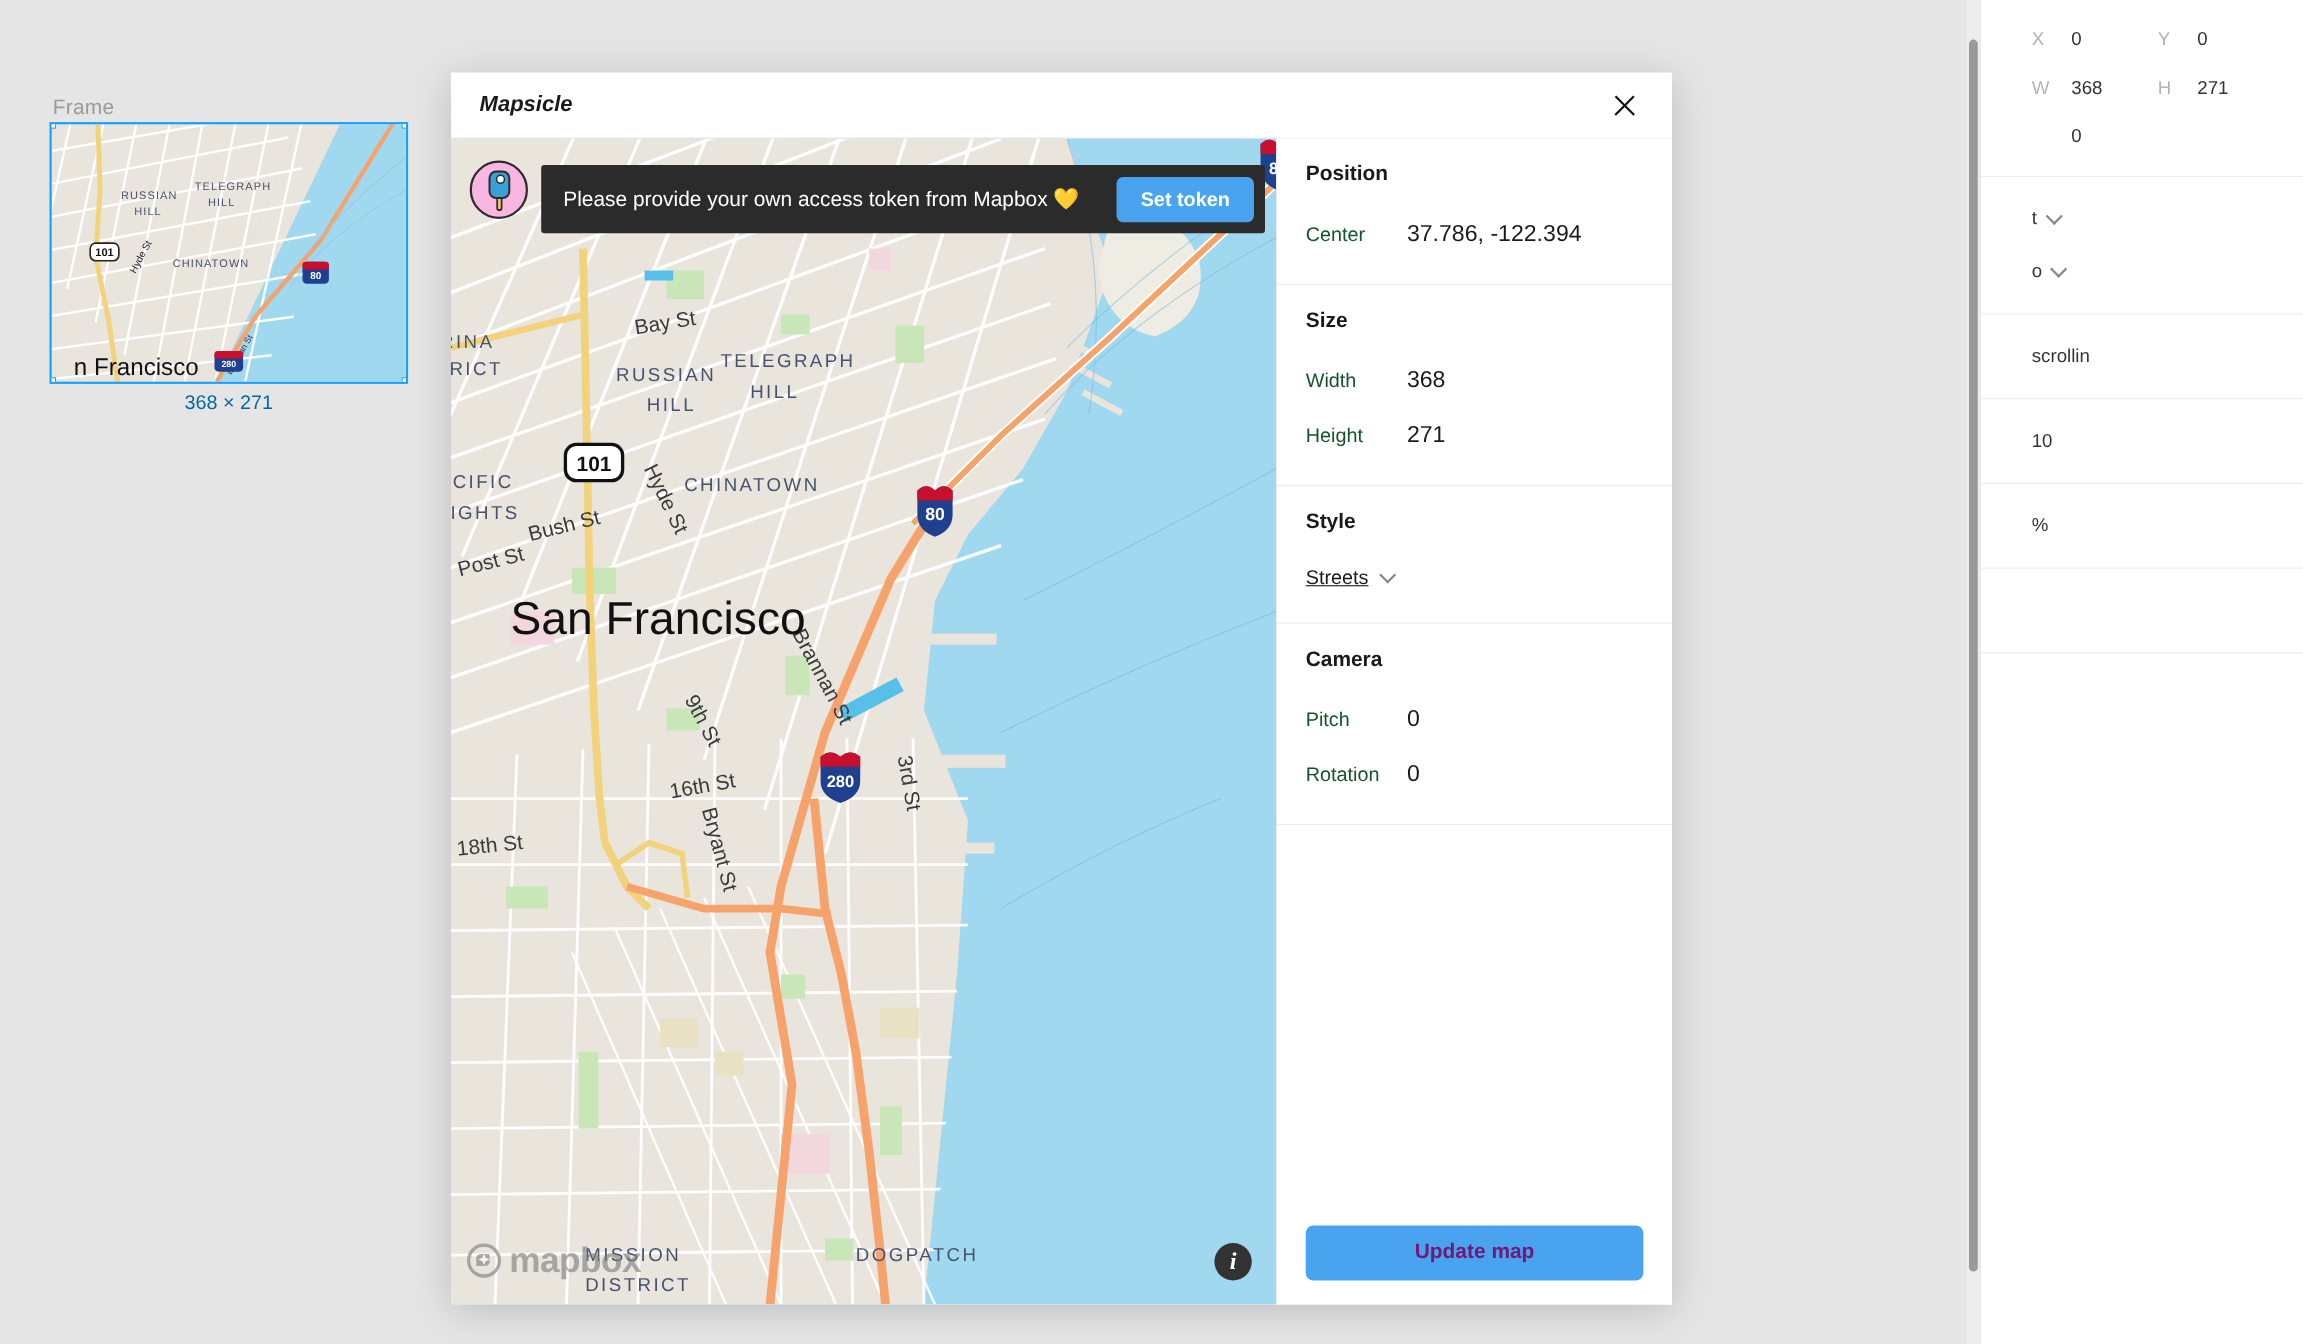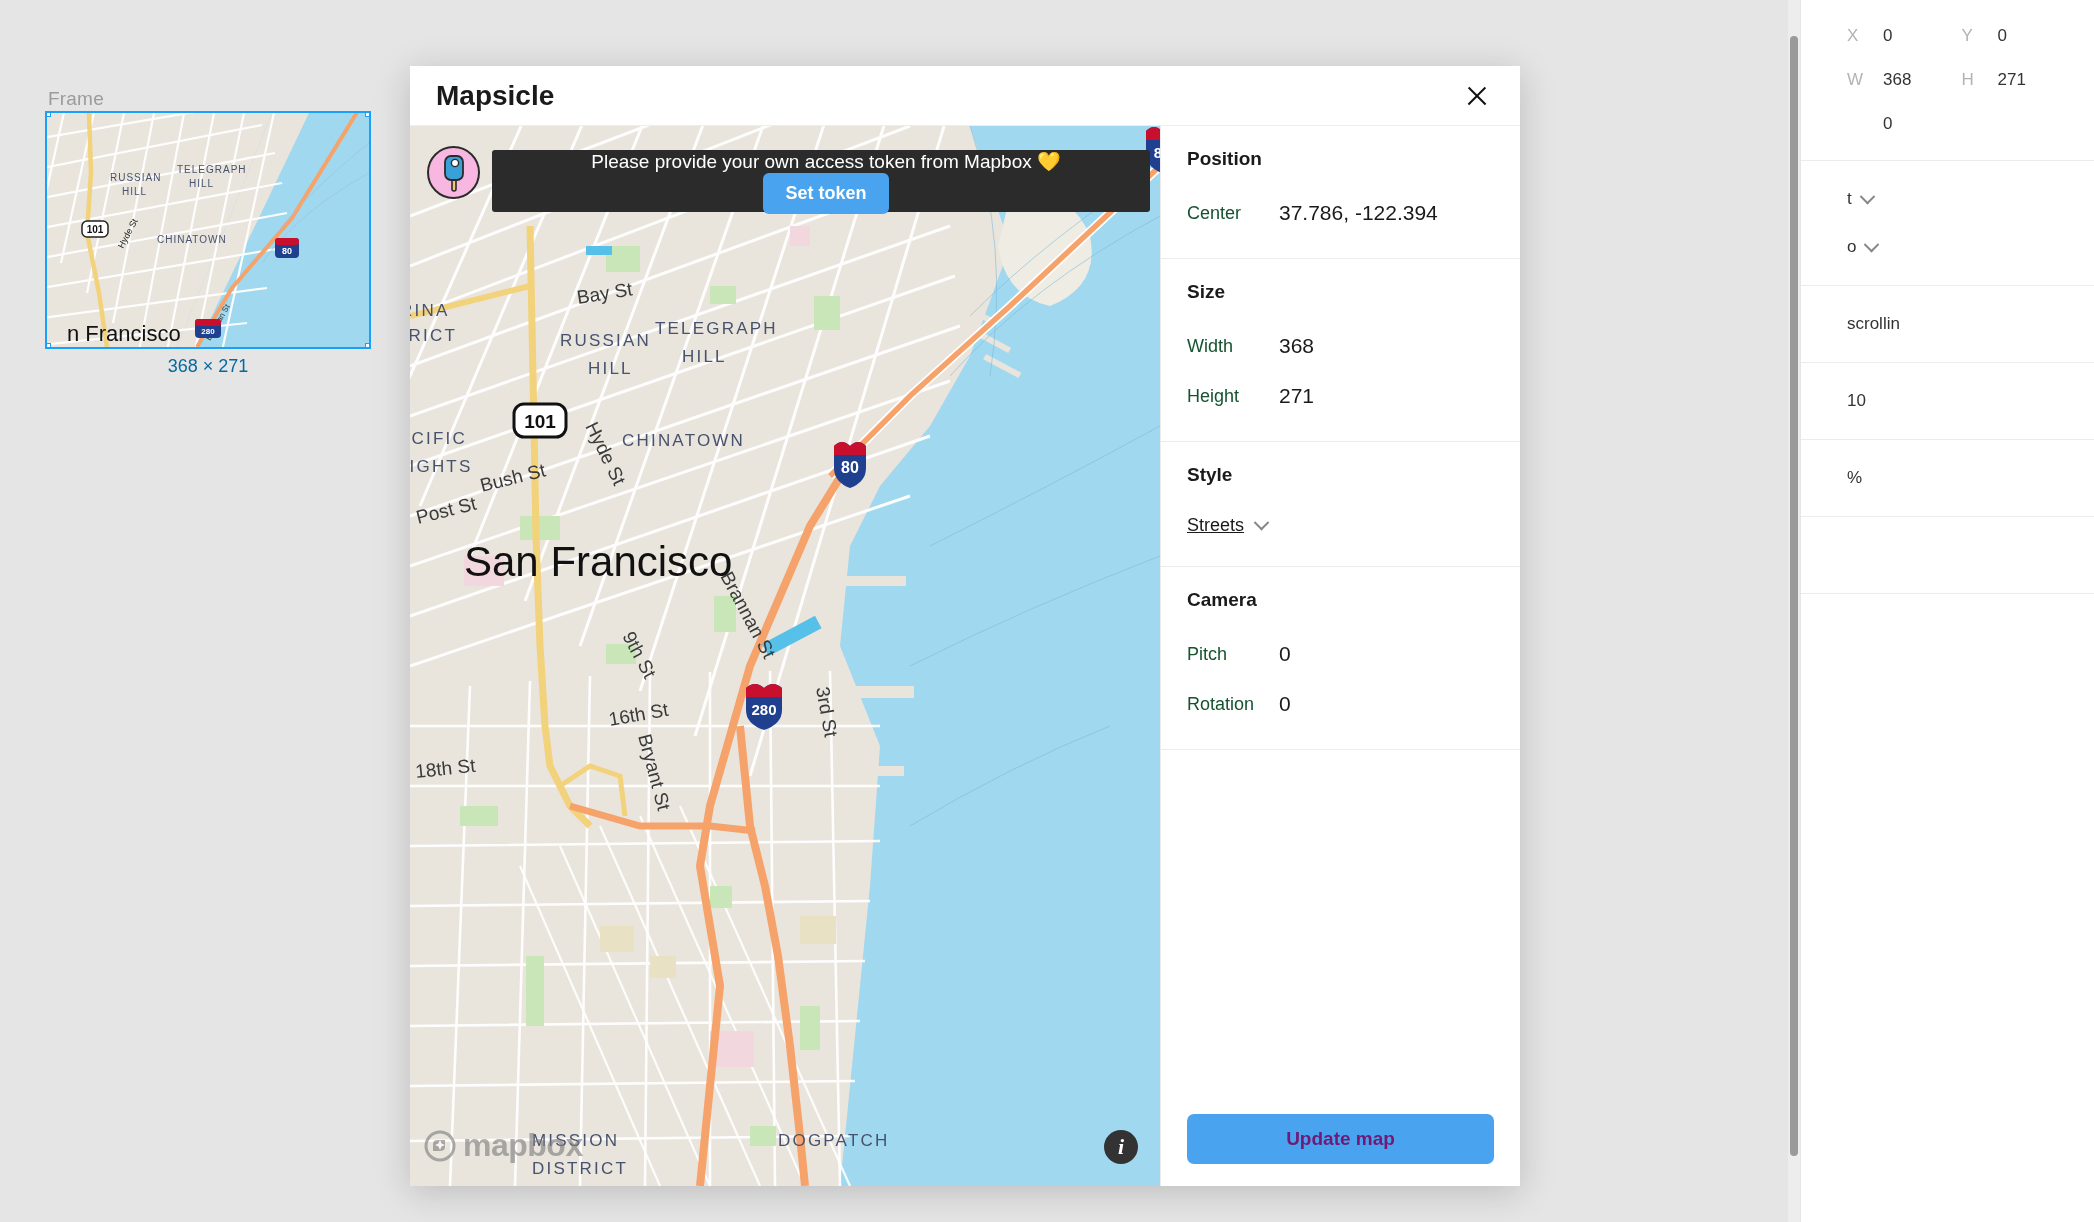--- a/index.html
+++ b/index.html
@@ -79,7 +79,7 @@
     border-bottom: 1px solid #eee;
     background: #fff;
   }
-  #modal-title { font-size: 28px; font-weight: 700; color: #1a1a1a; }
+  #modal-title { font-size: 20px; font-weight: 700; color: #1a1a1a; font-style: italic; }
   #close-btn {
     width: 34px; height: 34px; border: 0; background: transparent;
     cursor: pointer; position: relative; padding: 0;

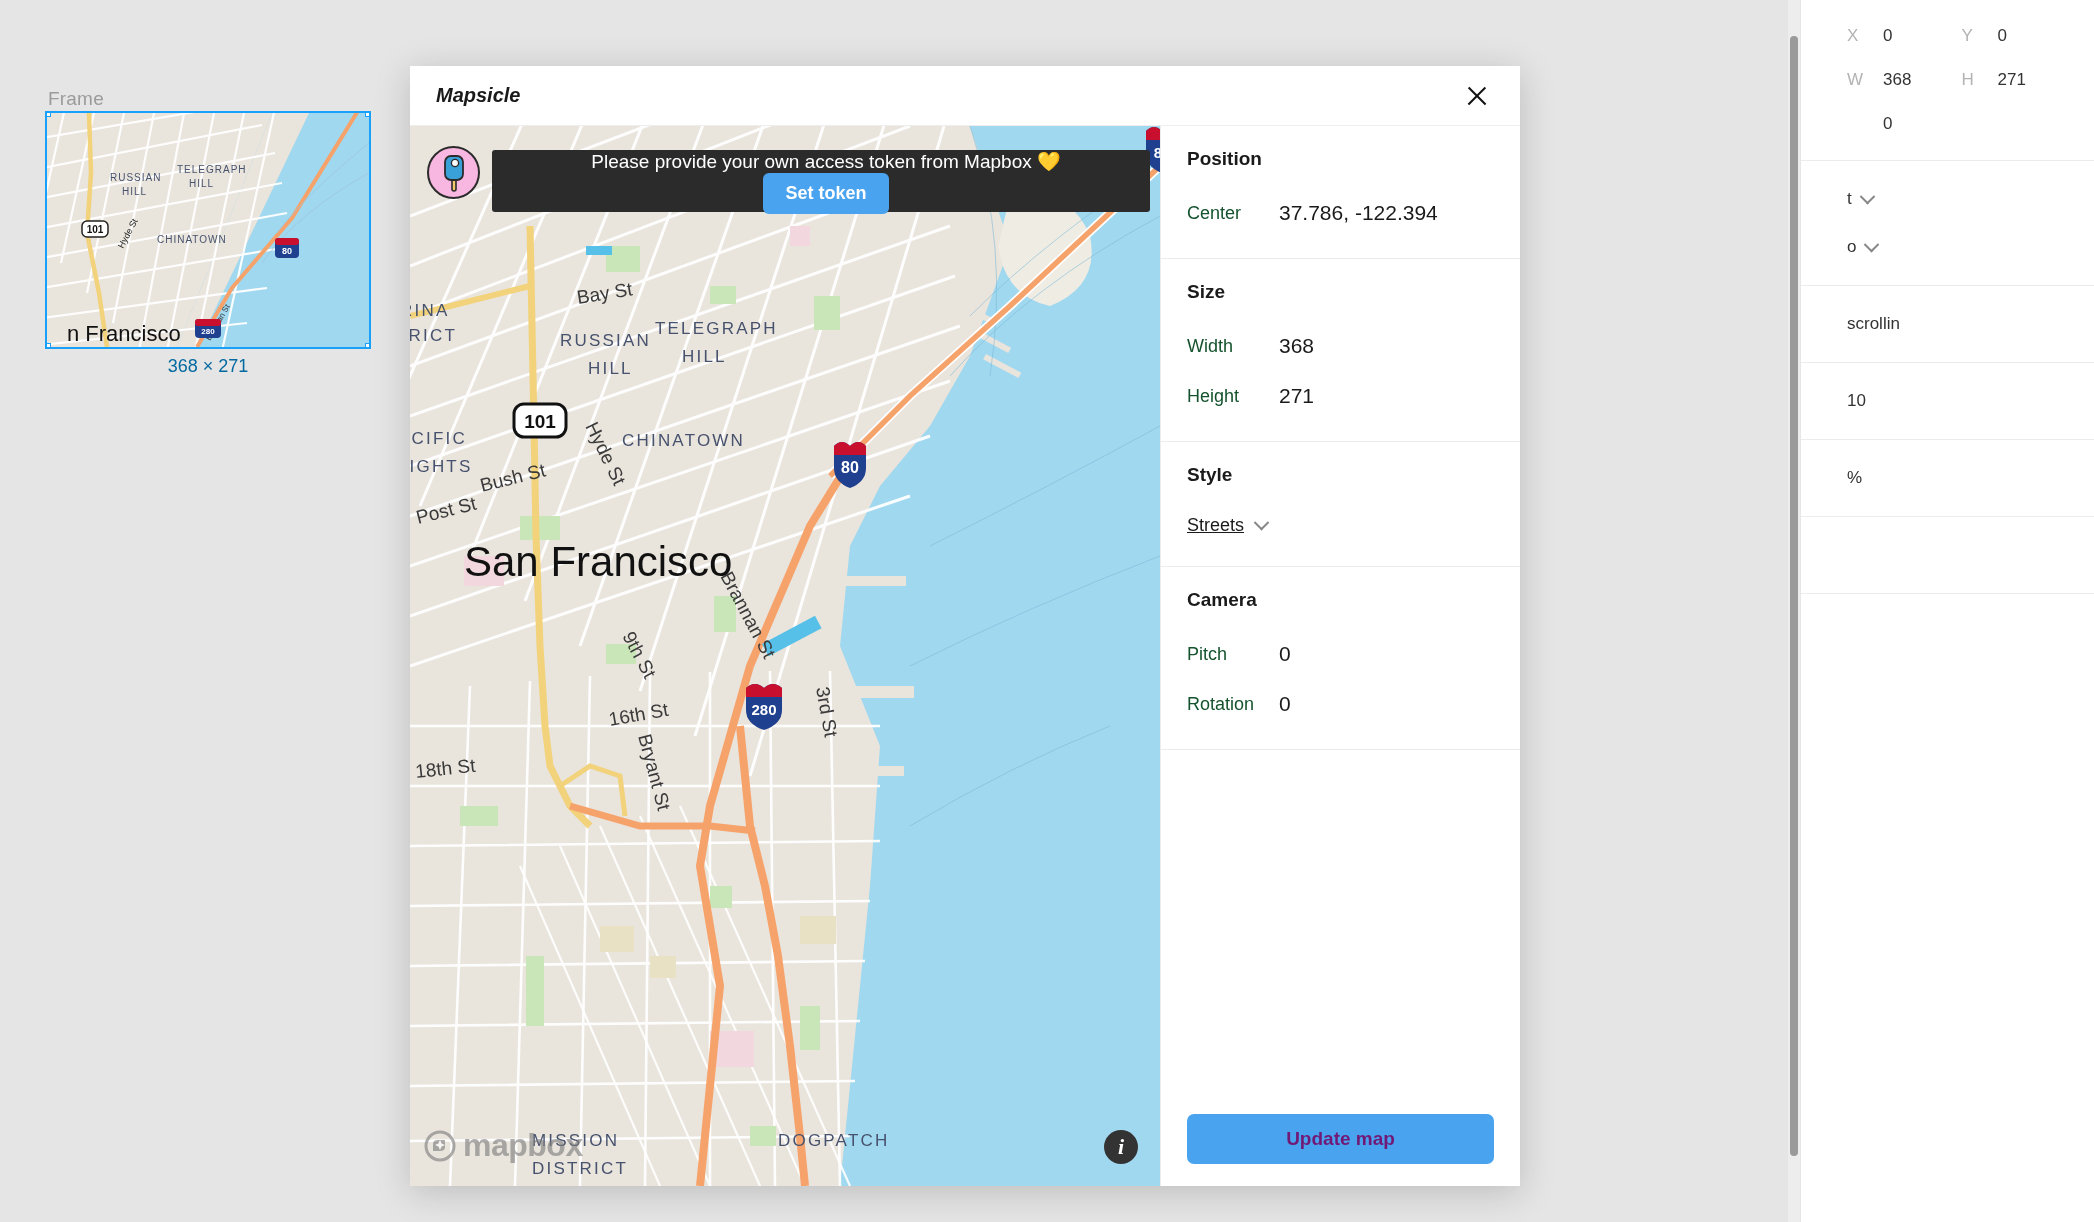--- a/index.html
+++ b/index.html
@@ -102,7 +102,7 @@
     position: absolute; left: 82px; top: 24px; right: 10px;
     height: 62px; background: #2b2b2b; border-radius: 3px;
     display: flex; align-items: center; justify-content: space-between;
-    padding: 0 10px 0 20px; z-index: 6; flex-direction: column;
+    padding: 0 10px 0 20px; z-index: 6;
   }
   #banner-text { color: #fff; font-size: 19px; white-space: nowrap; }
   #set-token-btn {

